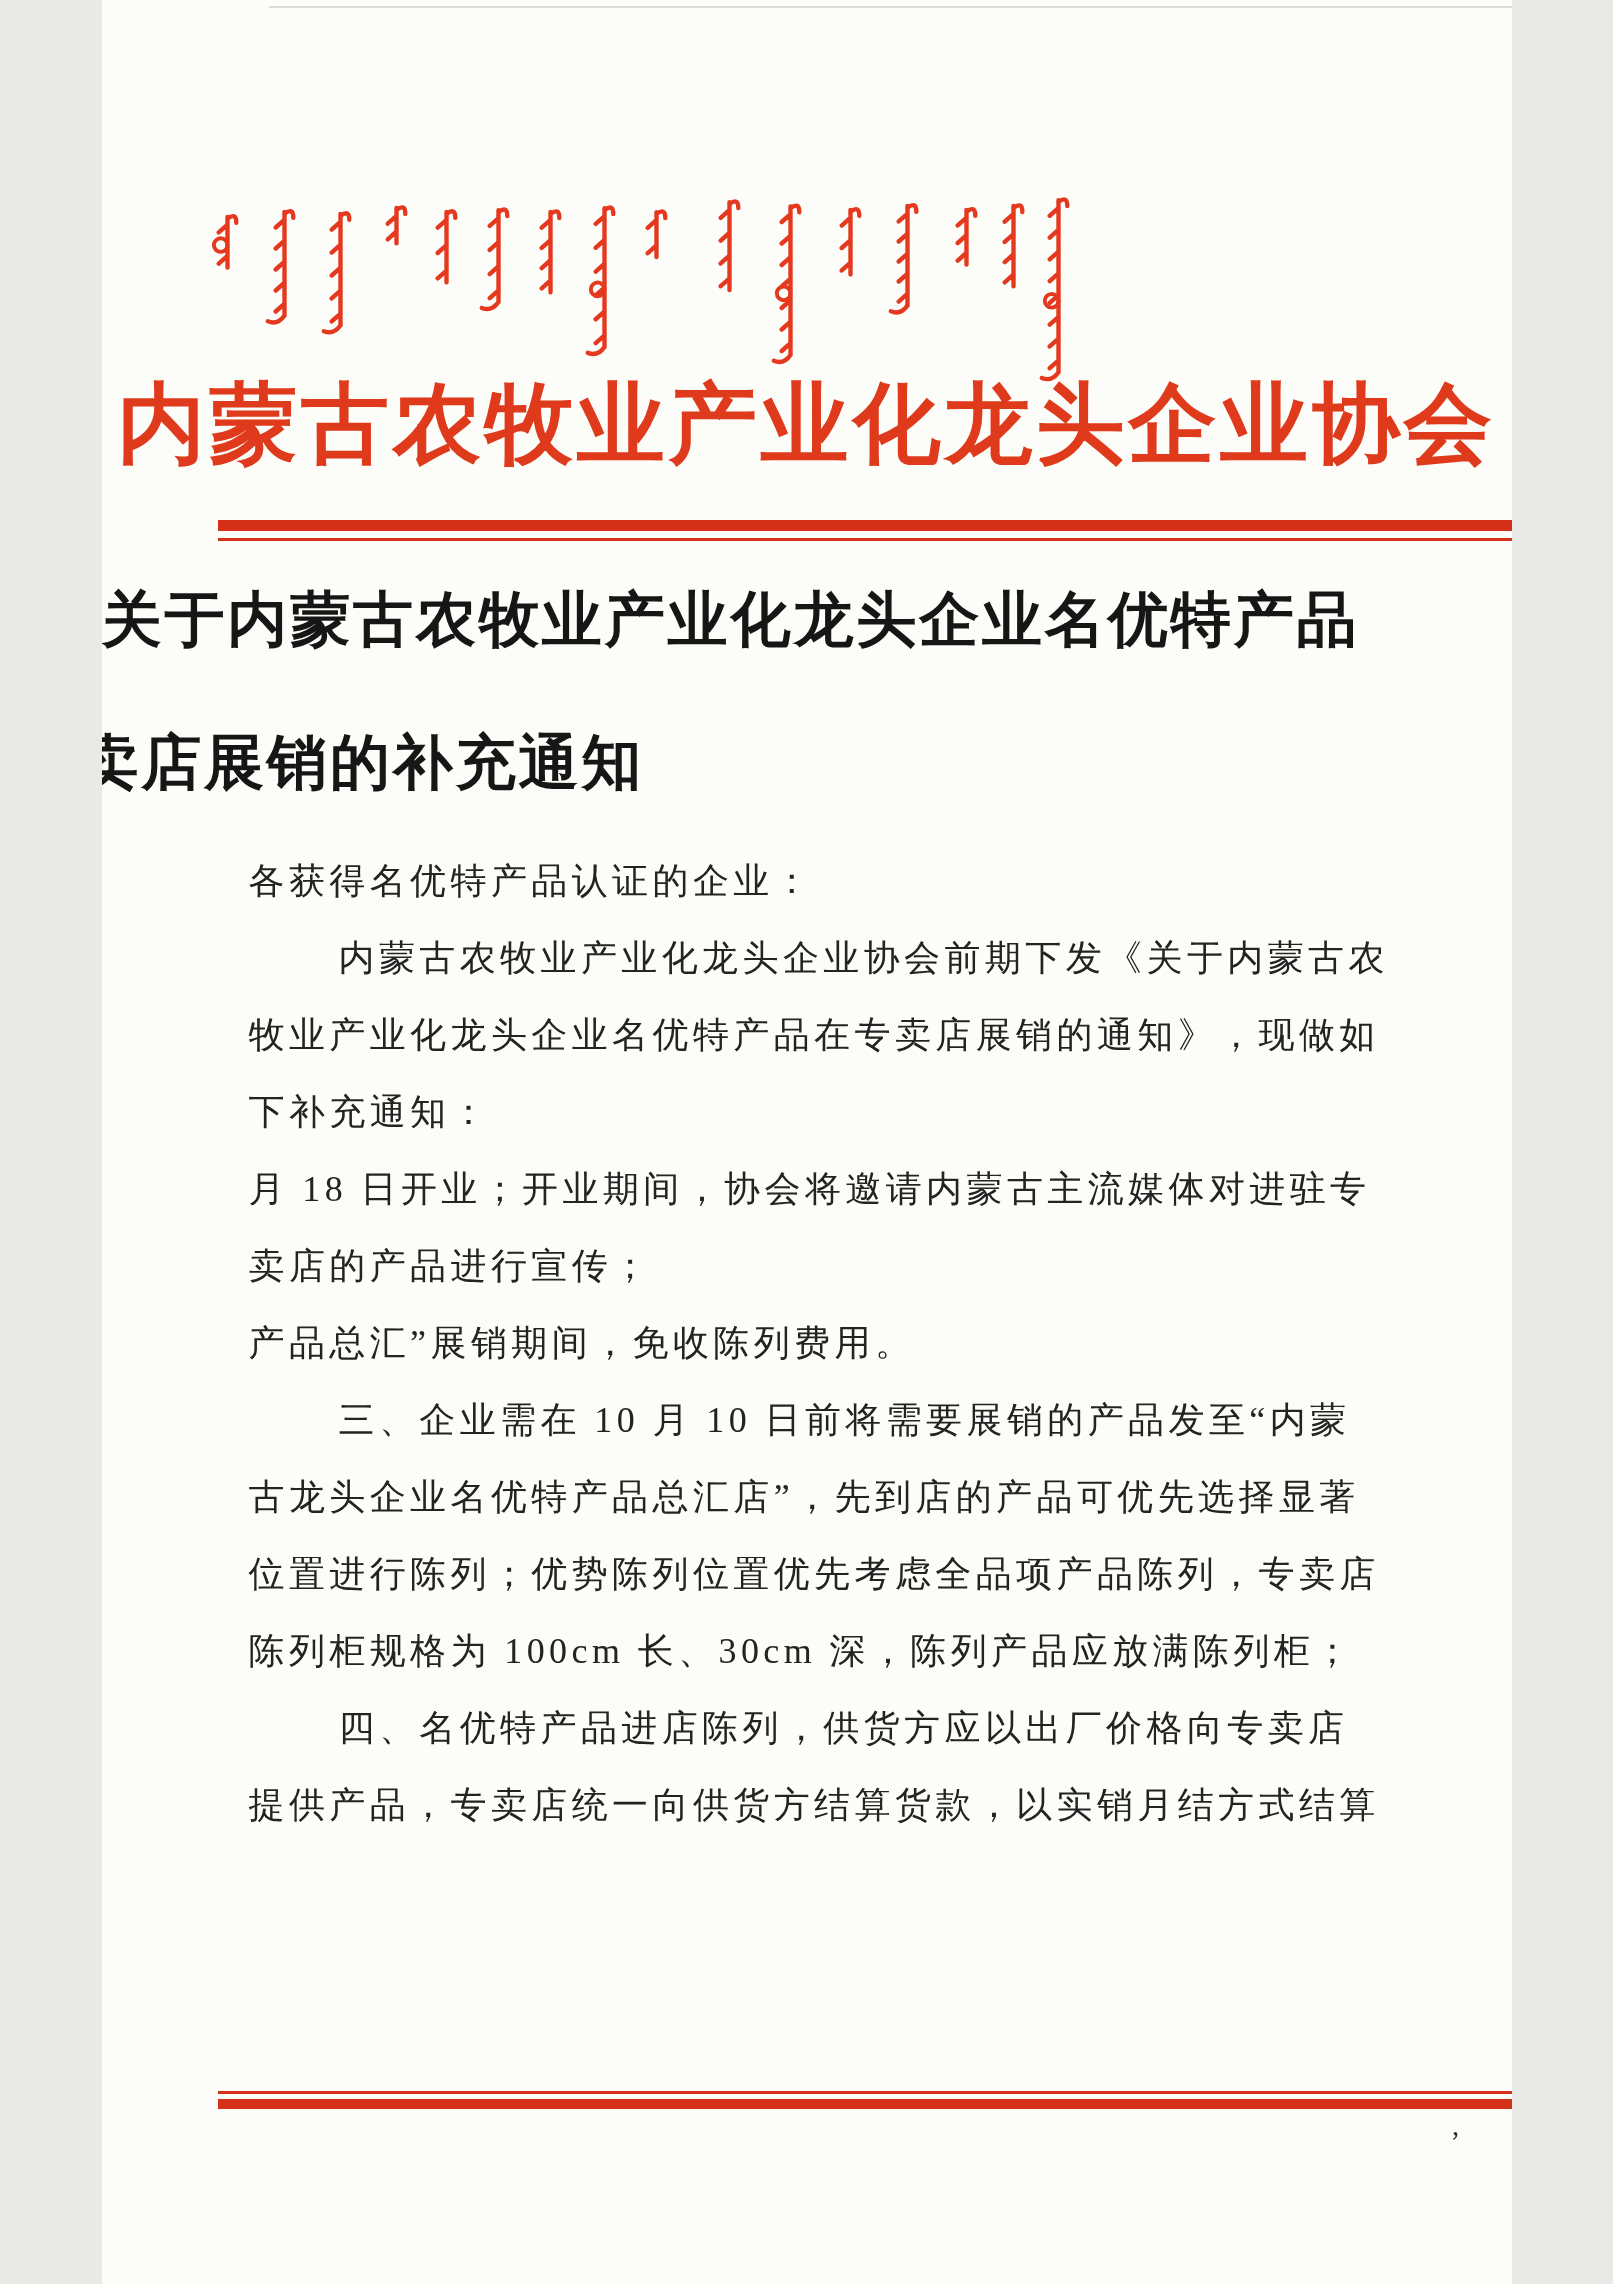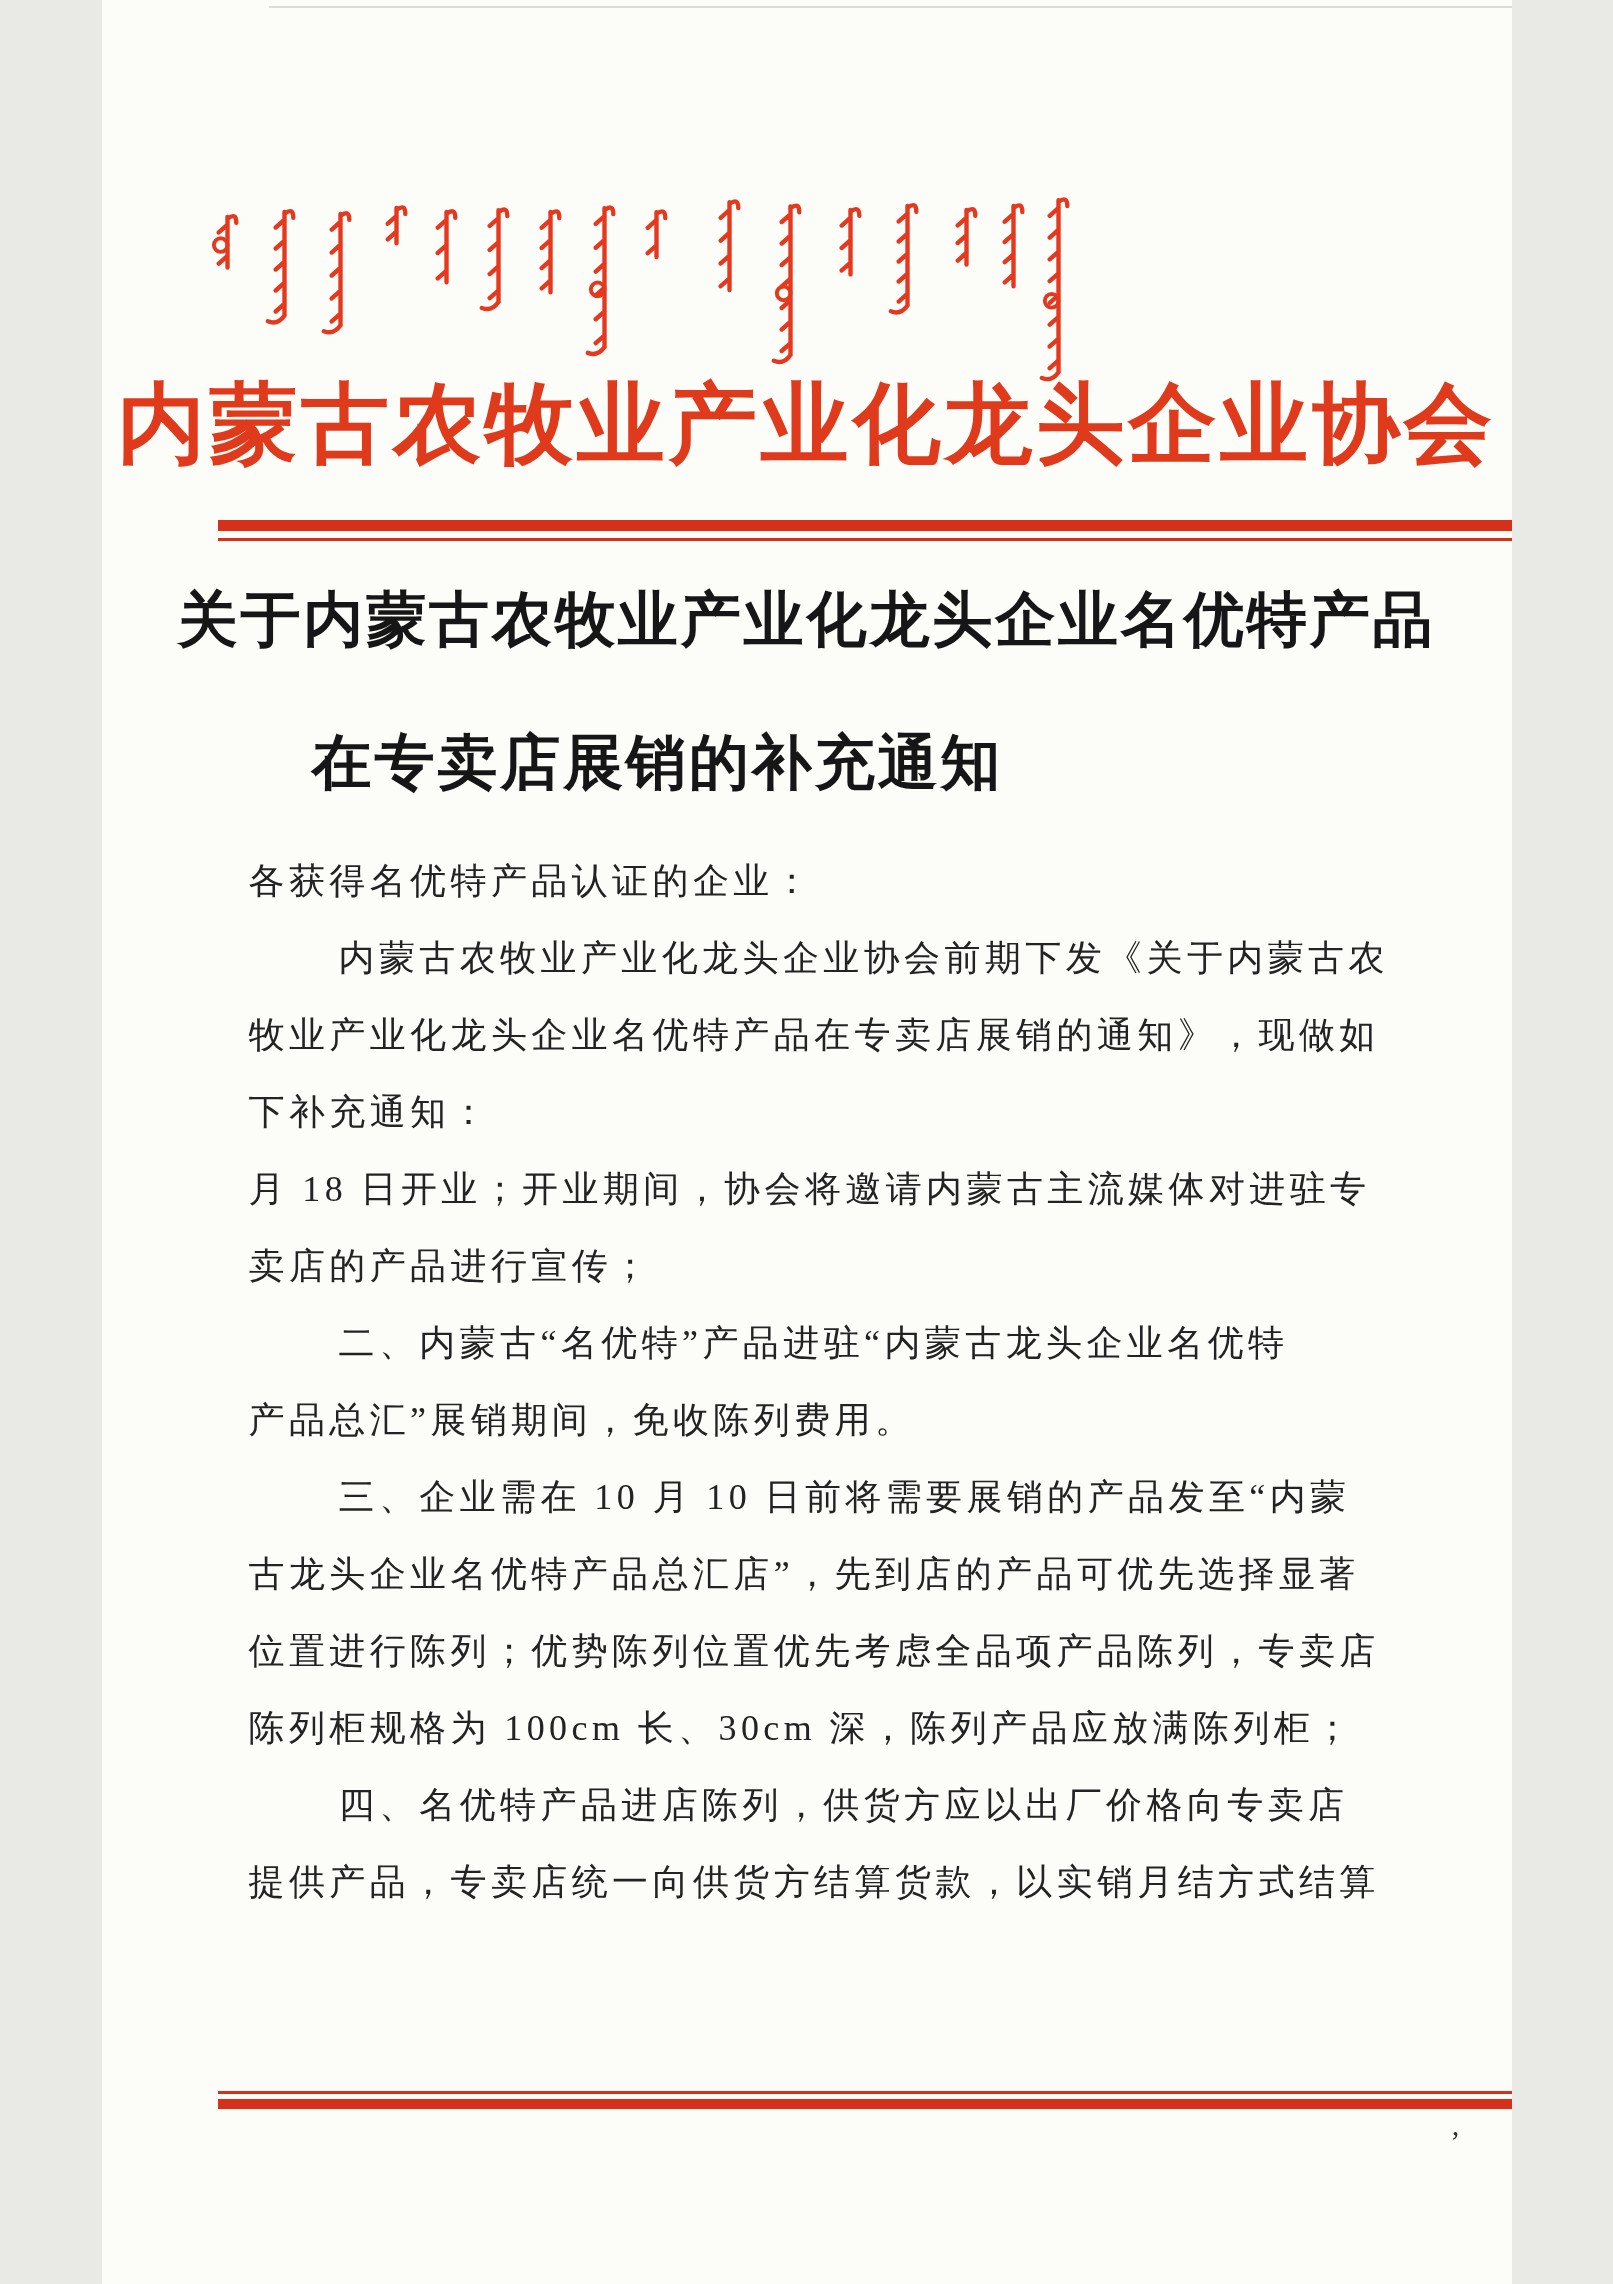--- a/index.html
+++ b/index.html
@@ -29,7 +29,7 @@
   .rule.f-thick { top:2099px; height:9.8px; }
   .doc-title {
     position:absolute; left:0; width:100%;
-    text-align:center; white-space:nowrap;
+    text-align:left; white-space:nowrap;
     font-weight:bold; color:#161616;
     font-size:60px; letter-spacing:2.9px;
   }

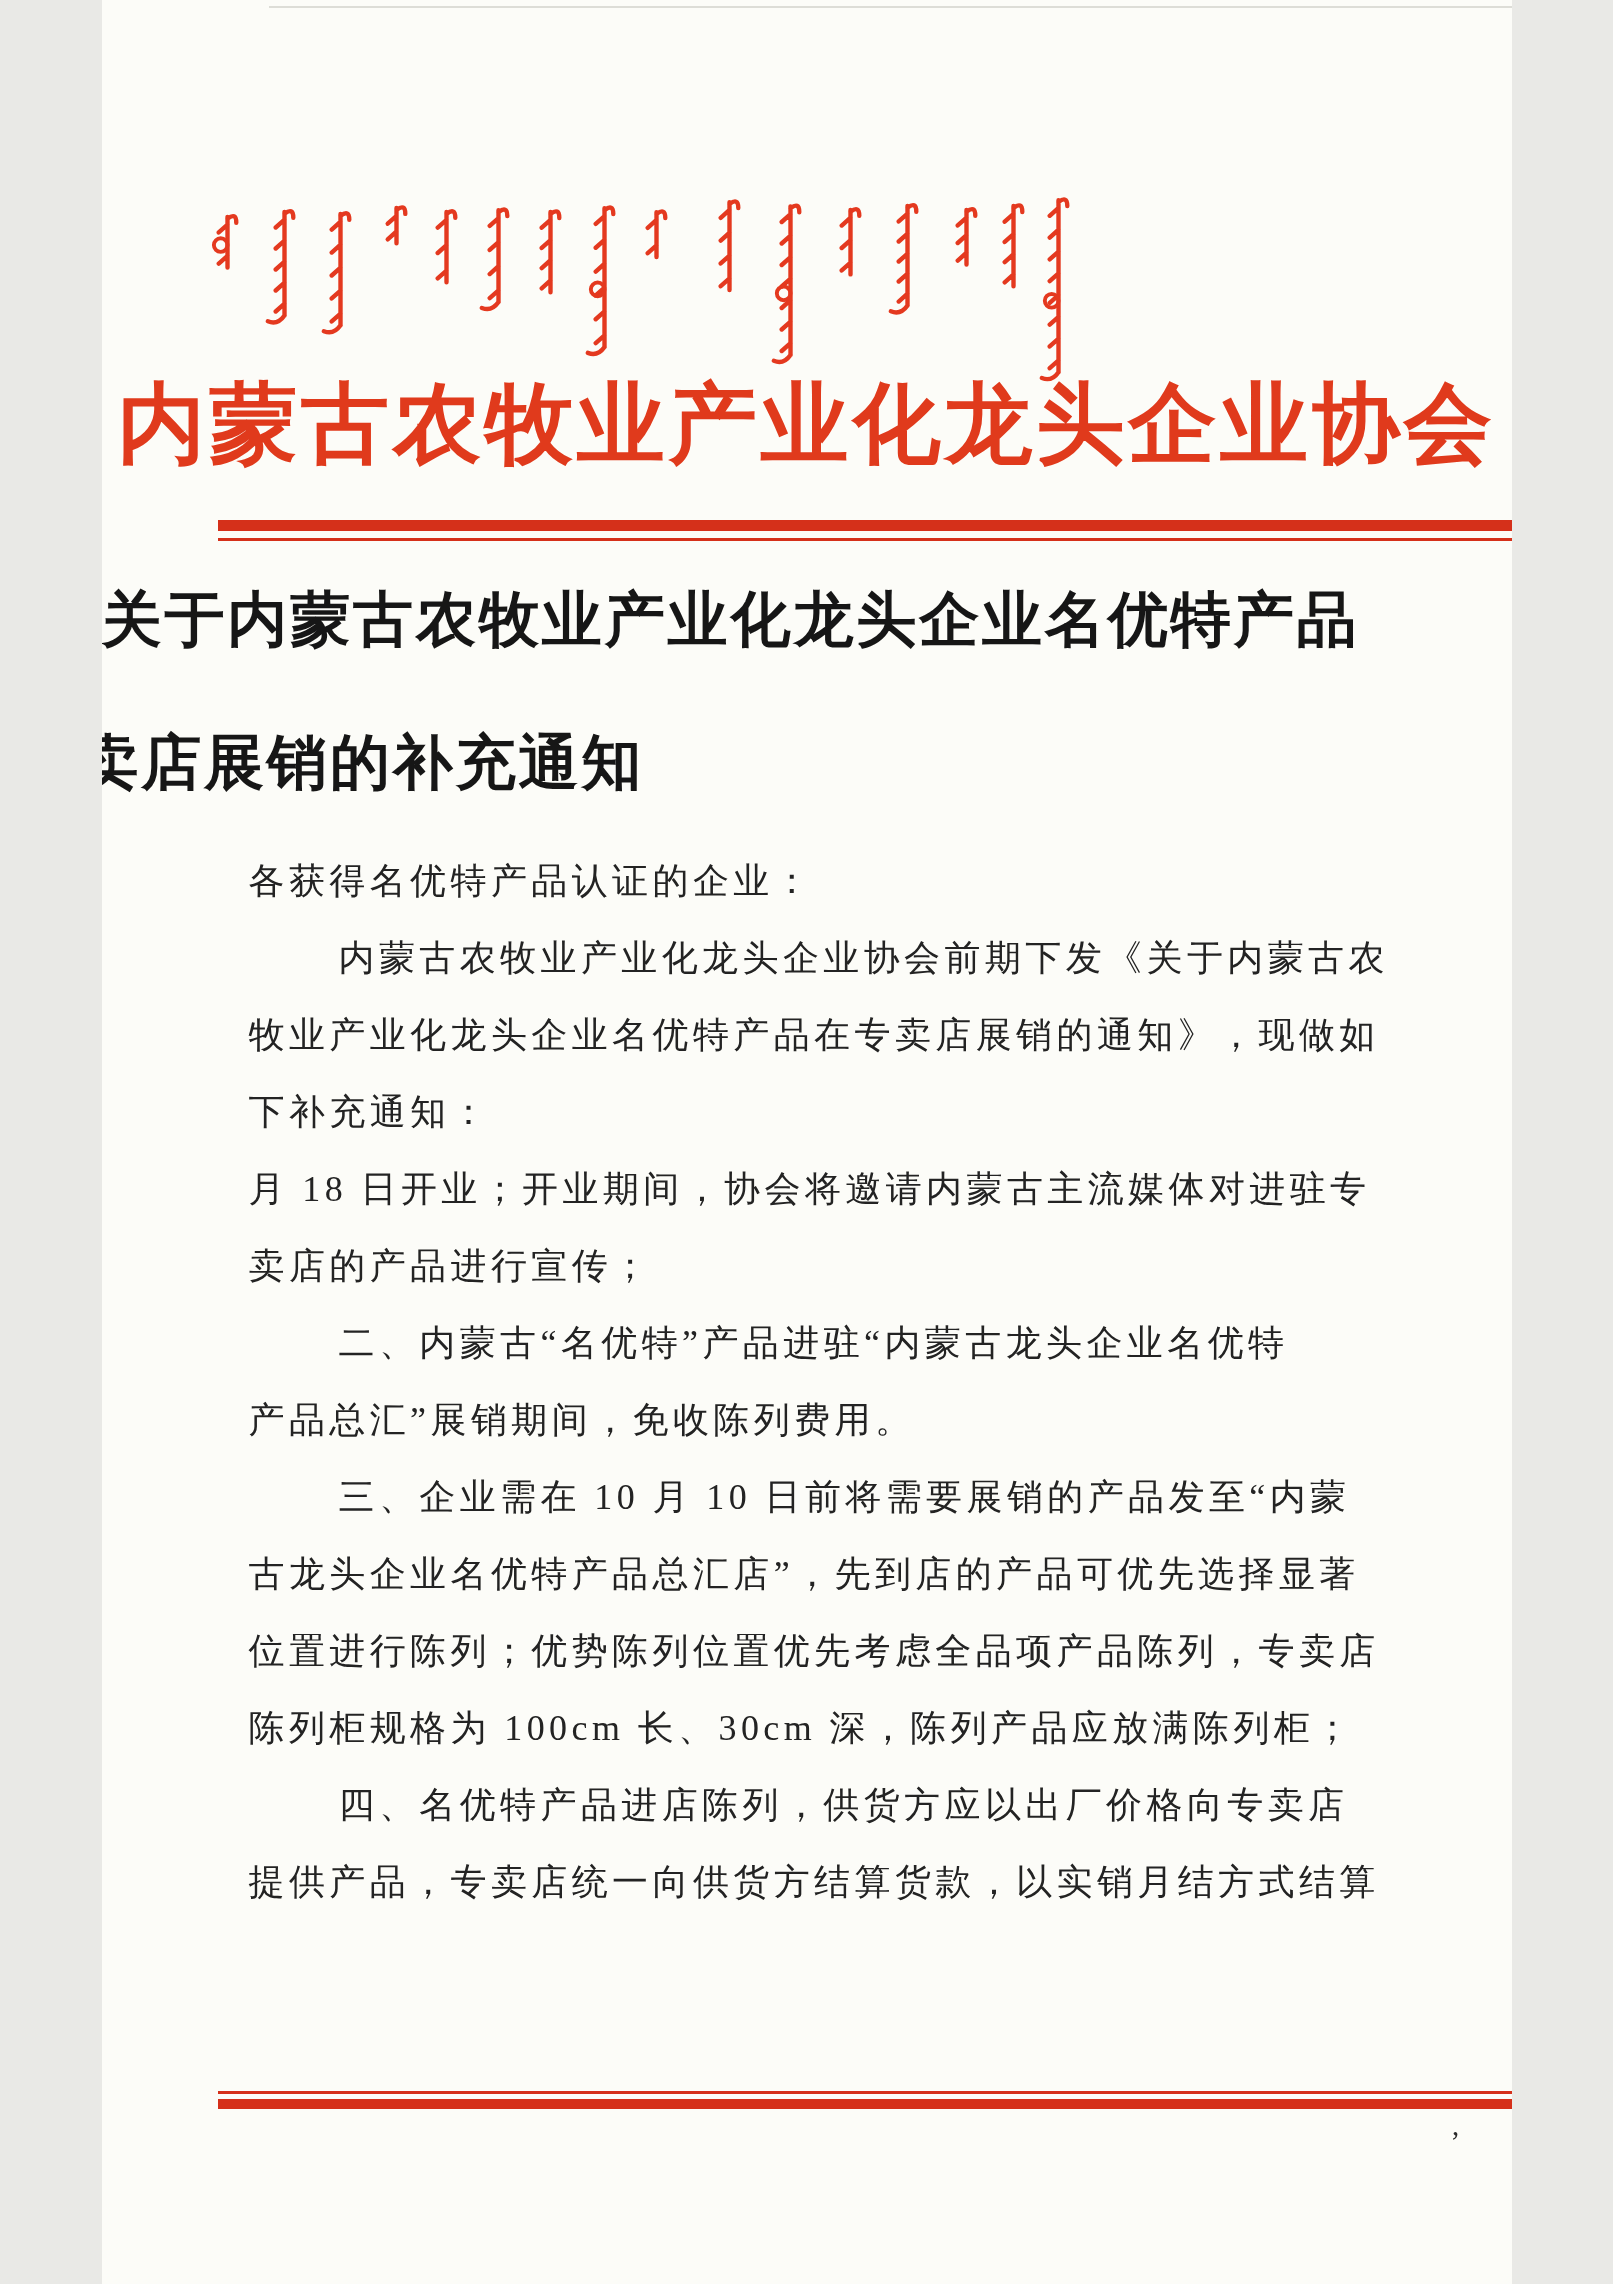--- a/index.html
+++ b/index.html
@@ -128,7 +128,6 @@
     <div class="line">下补充通知：</div>
     <div class="line">月 18 日开业；开业期间，协会将邀请内蒙古主流媒体对进驻专</div>
     <div class="line">卖店的产品进行宣传；</div>
-    <div class="line indent">二、内蒙古“名优特”产品进驻“内蒙古龙头企业名优特</div>
     <div class="line">产品总汇”展销期间，免收陈列费用。</div>
     <div class="line indent">三、企业需在 10 月 10 日前将需要展销的产品发至“内蒙</div>
     <div class="line">古龙头企业名优特产品总汇店”，先到店的产品可优先选择显著</div>

